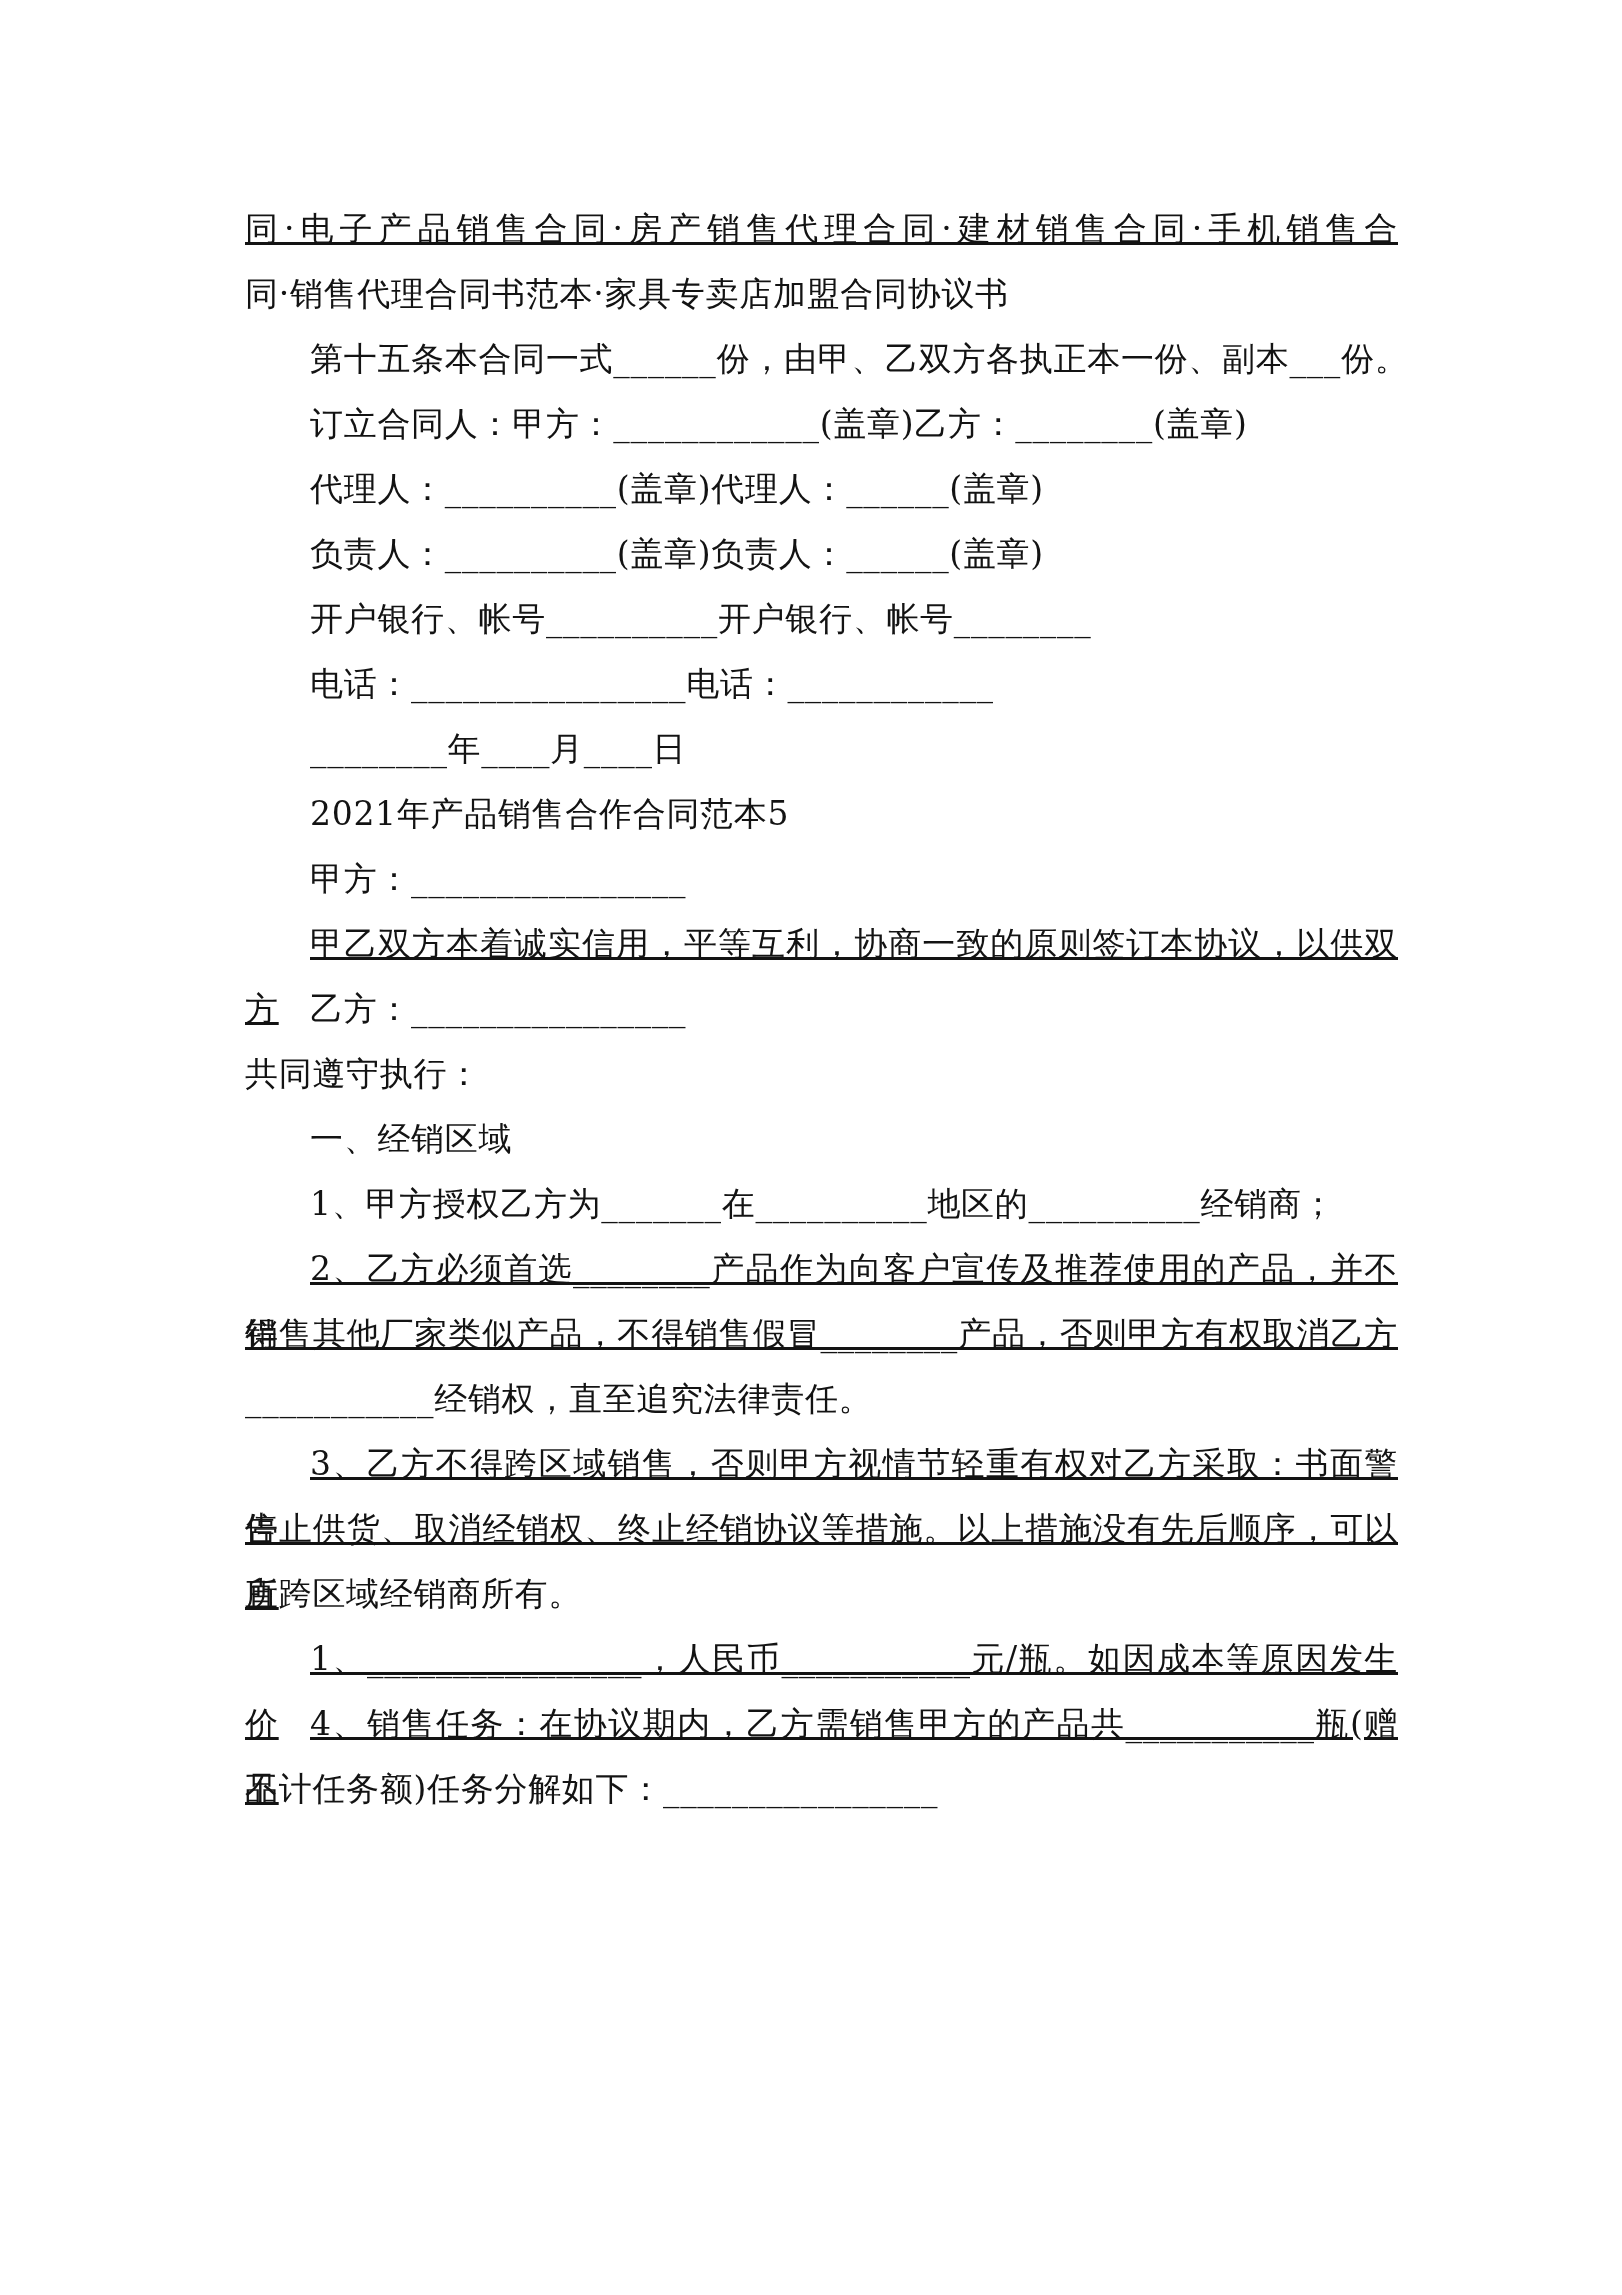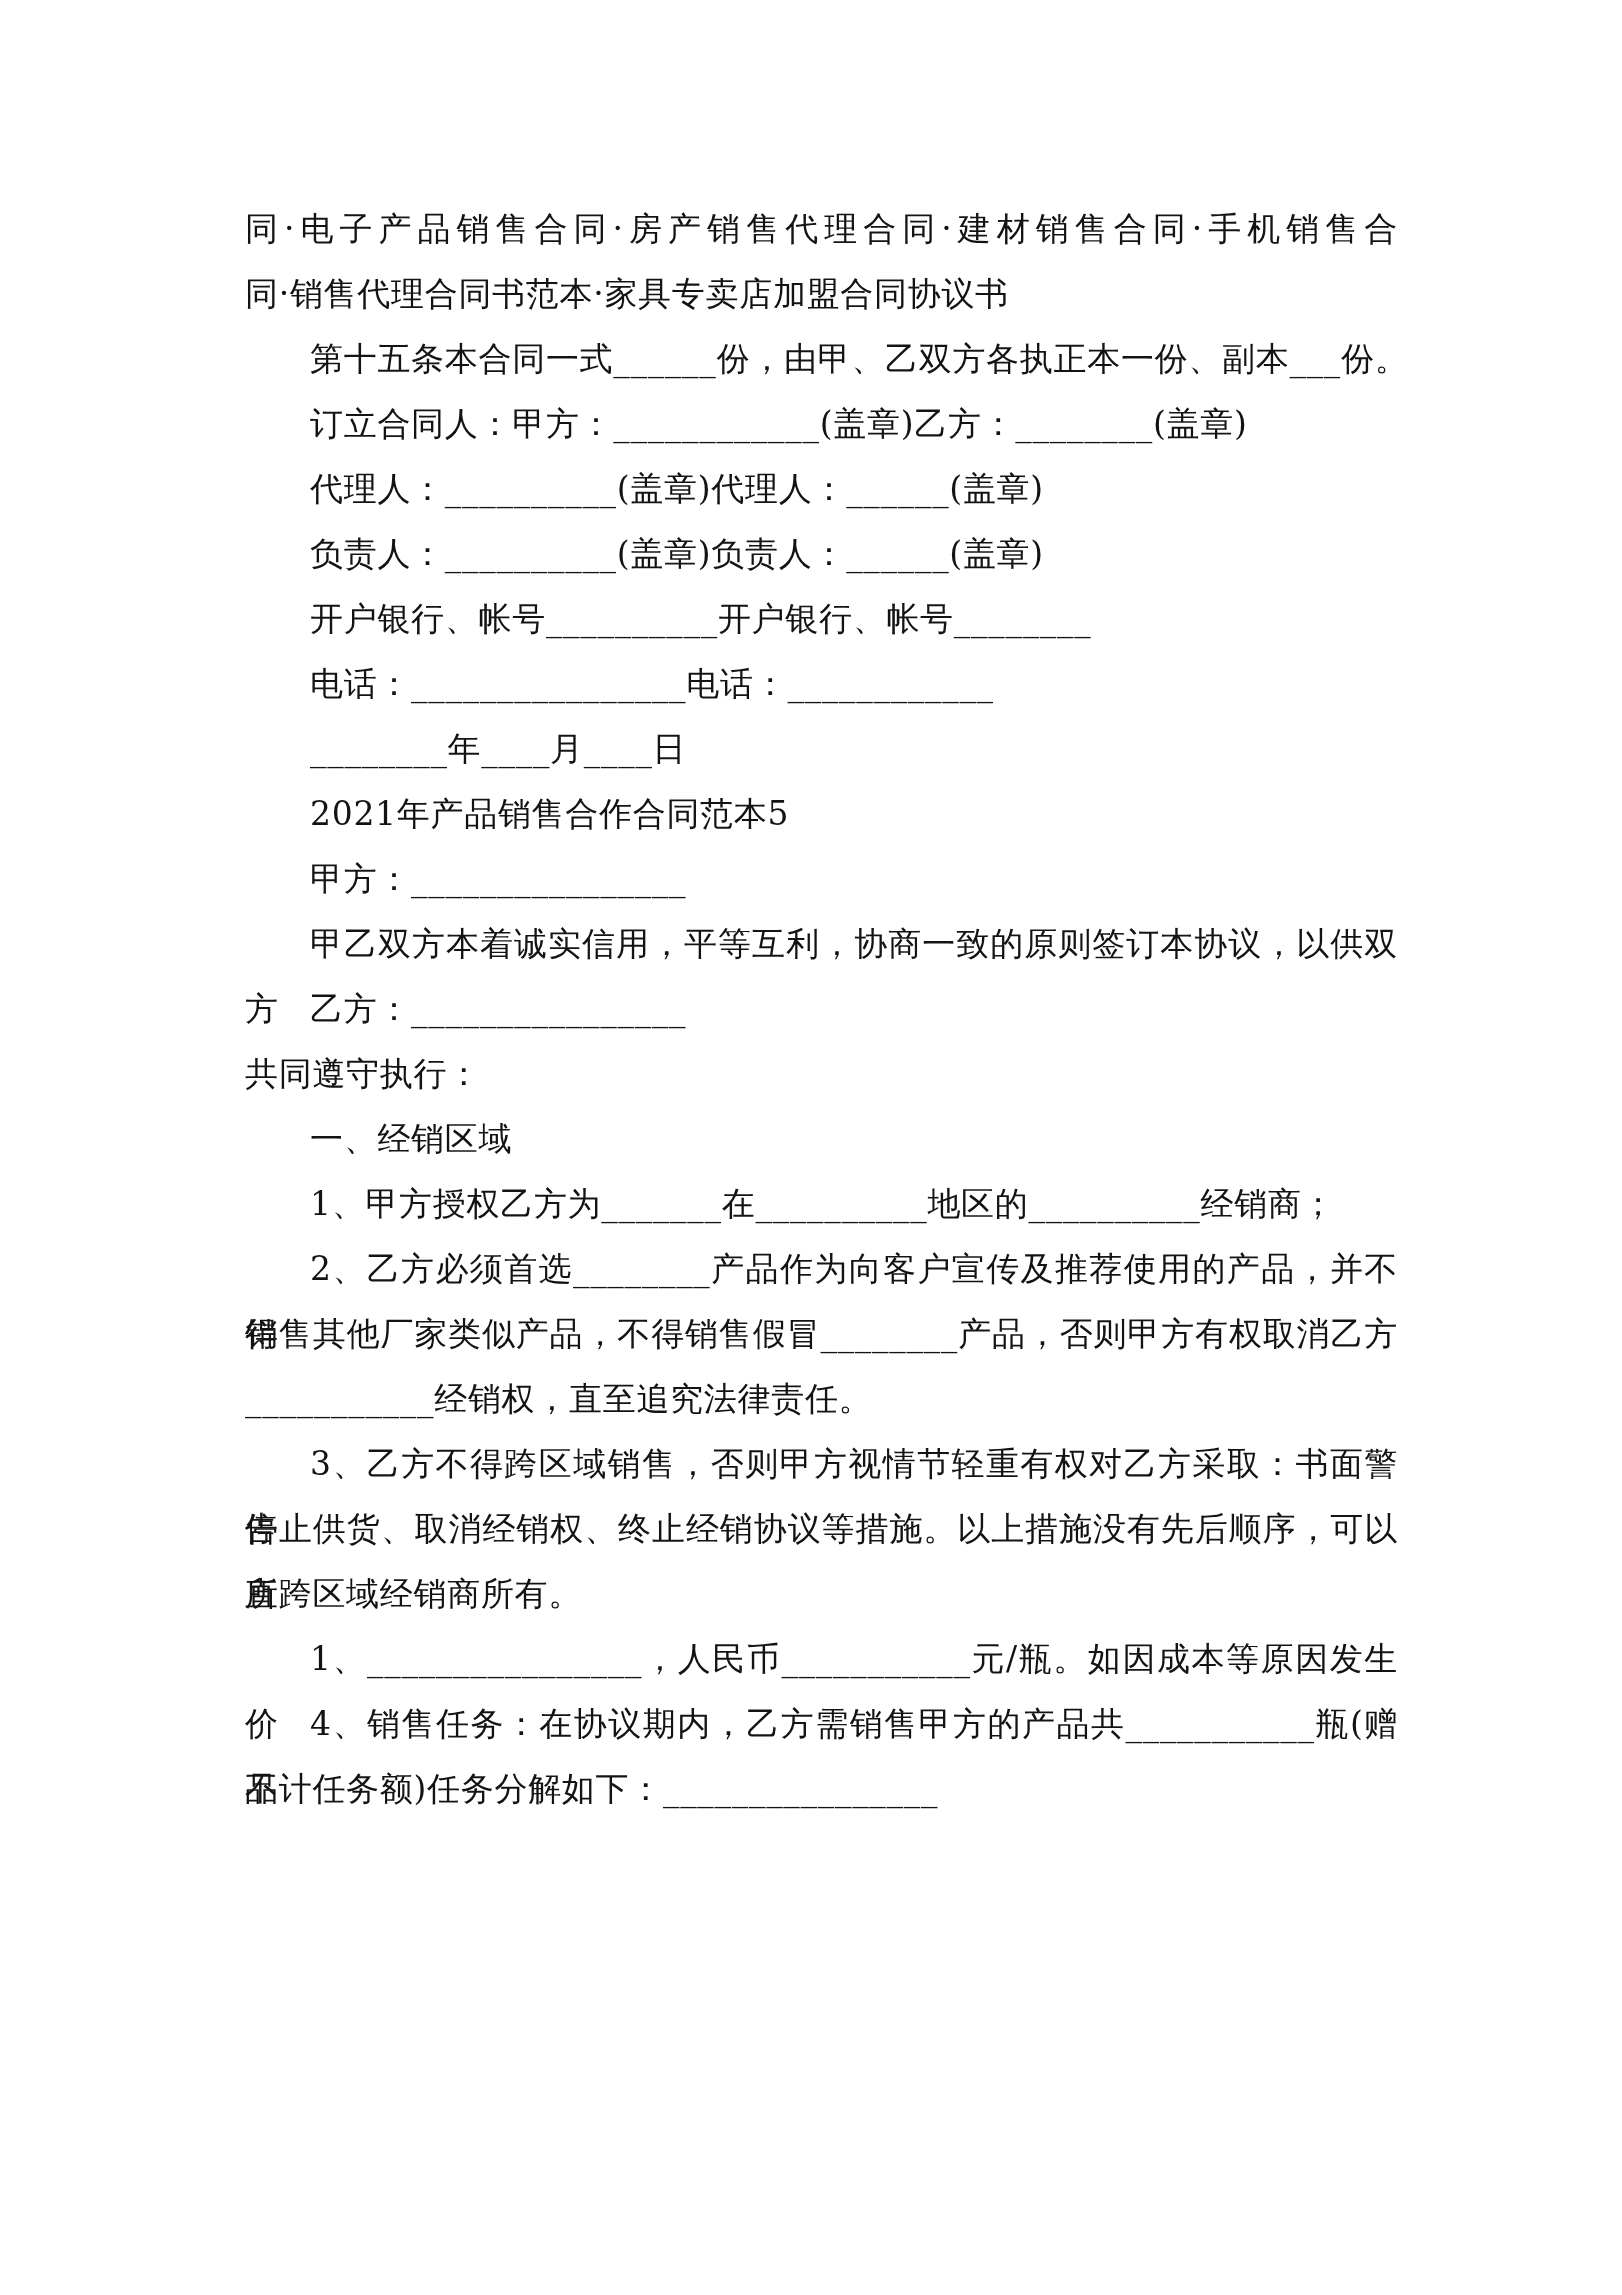--- a/index.html
+++ b/index.html
@@ -35,6 +35,7 @@
     white-space: normal;
     text-align: justify;
     text-align-last: justify;
+    text-decoration: underline;
   }
 </style>
 </head>

